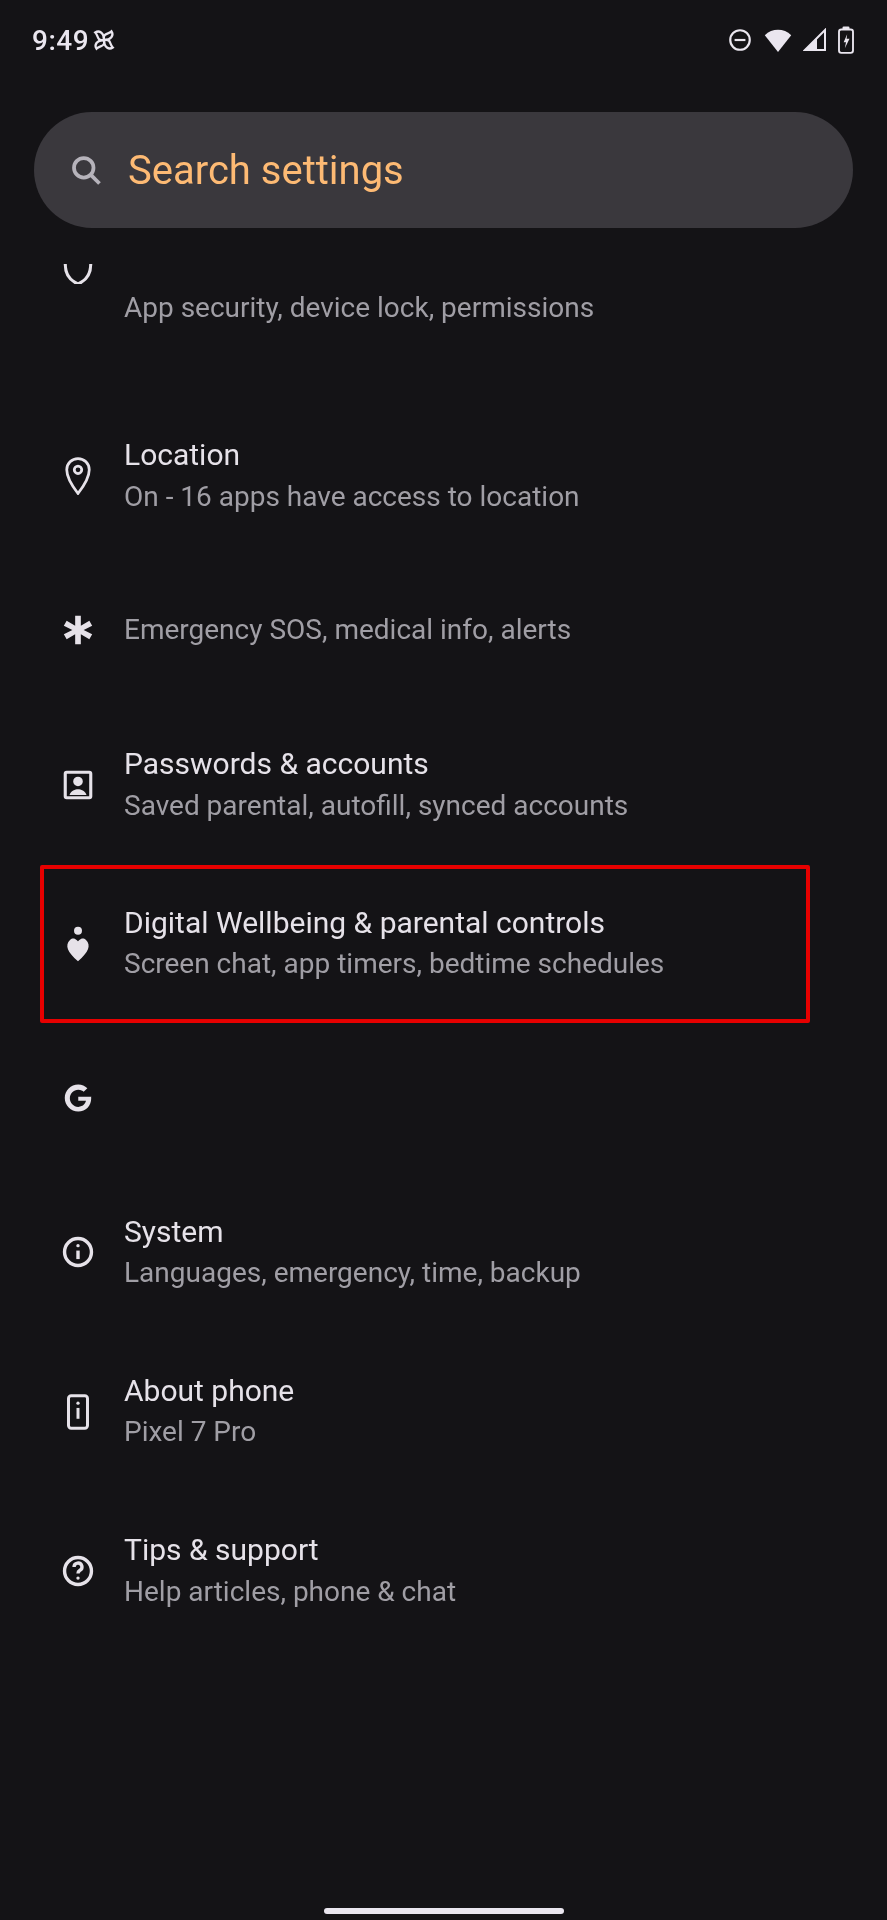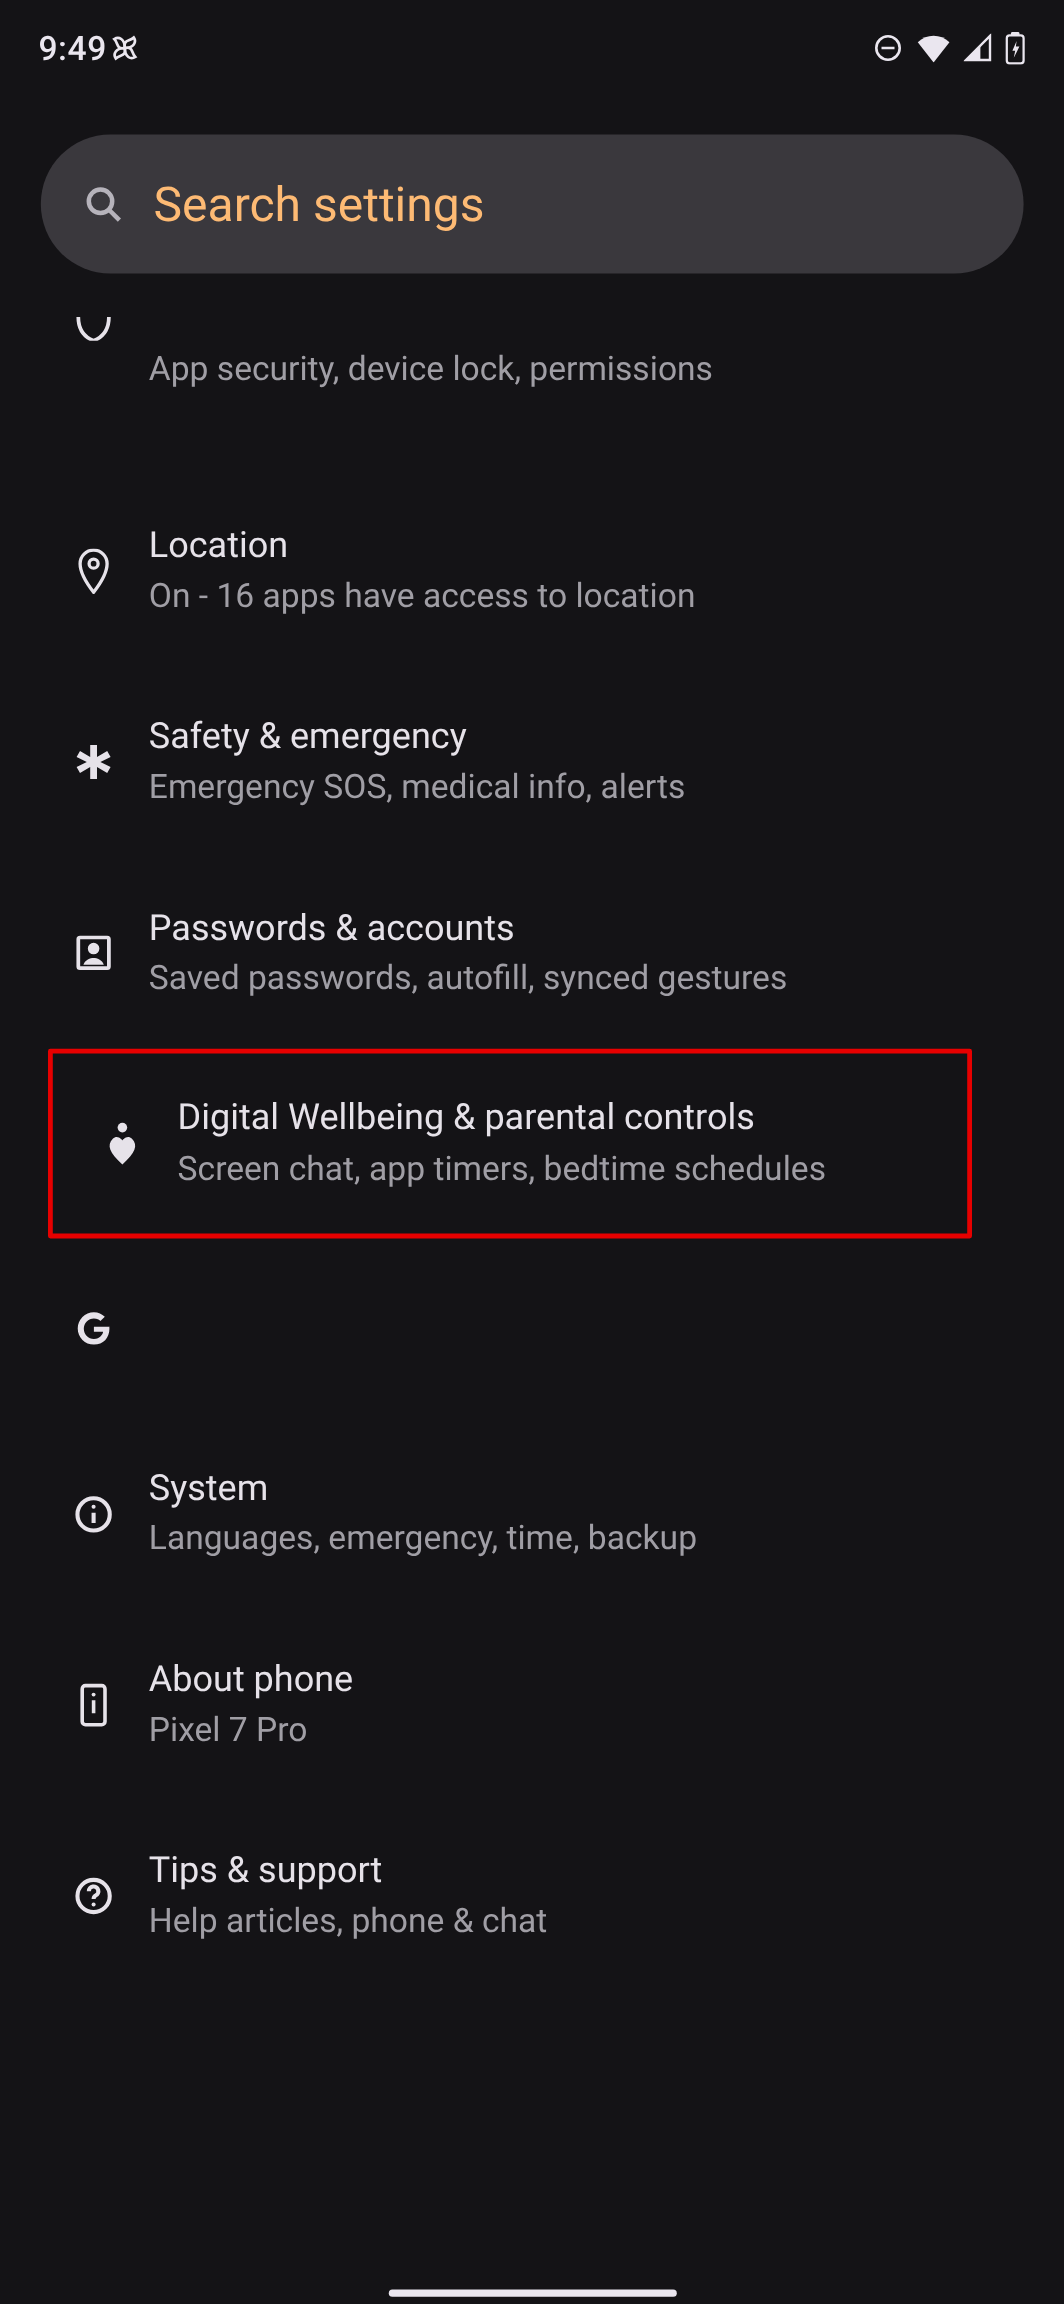--- a/index.html
+++ b/index.html
@@ -165,7 +165,6 @@
         </svg>
     </div>
     <div class="setting-text">
-      <div class="setting-title">Safety &amp; emergency</div>
       <div class="setting-subtitle">Emergency SOS, medical info, alerts</div>
     </div>
   </div>

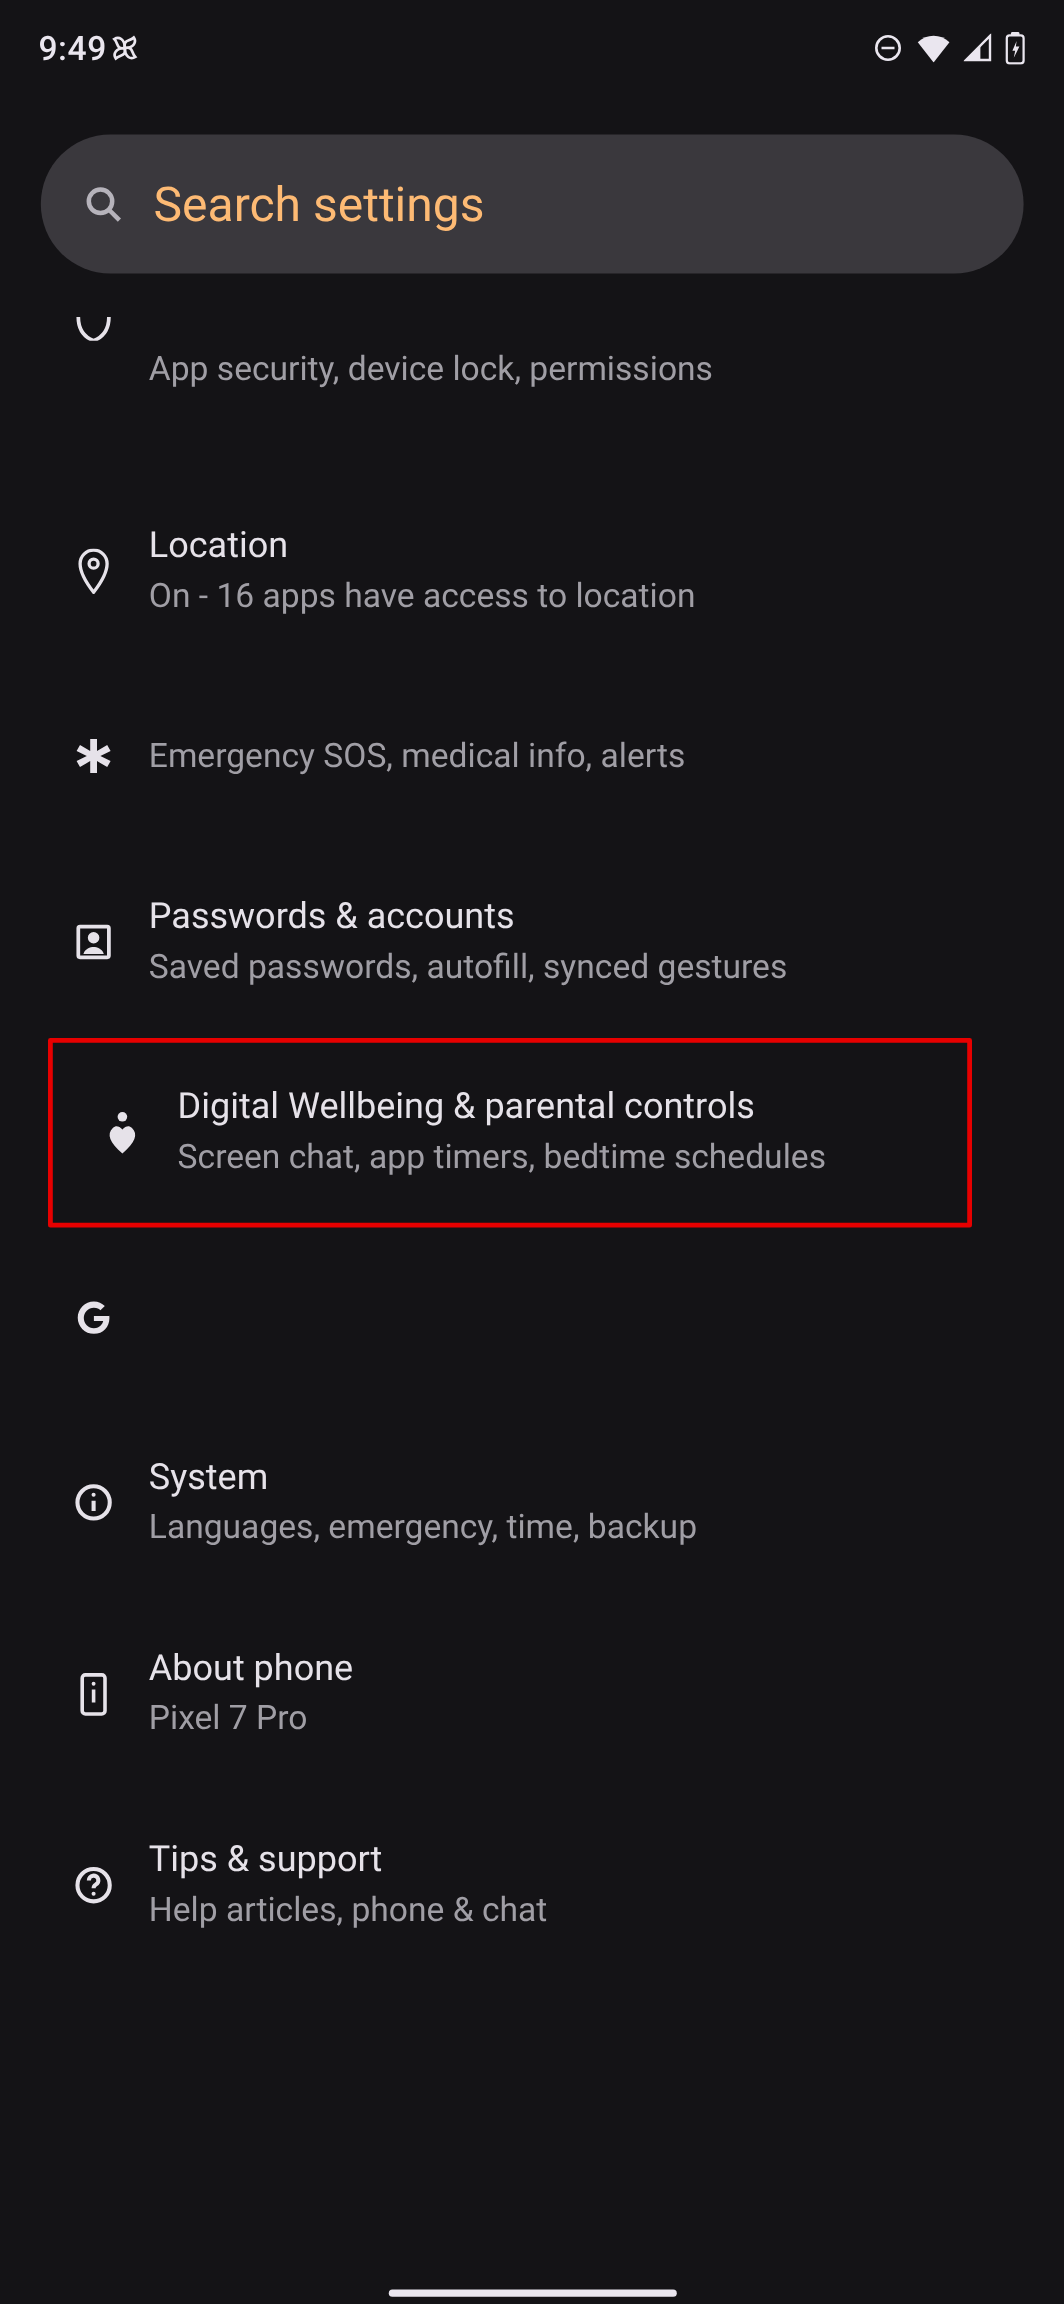--- a/index.html
+++ b/index.html
@@ -179,7 +179,7 @@
     </div>
     <div class="setting-text">
       <div class="setting-title">Passwords &amp; accounts</div>
-      <div class="setting-subtitle">Saved passwords, autofill, synced gestures</div>
+      <div class="setting-subtitle">Saved parental, autofill, synced accounts</div>
     </div>
   </div>
 

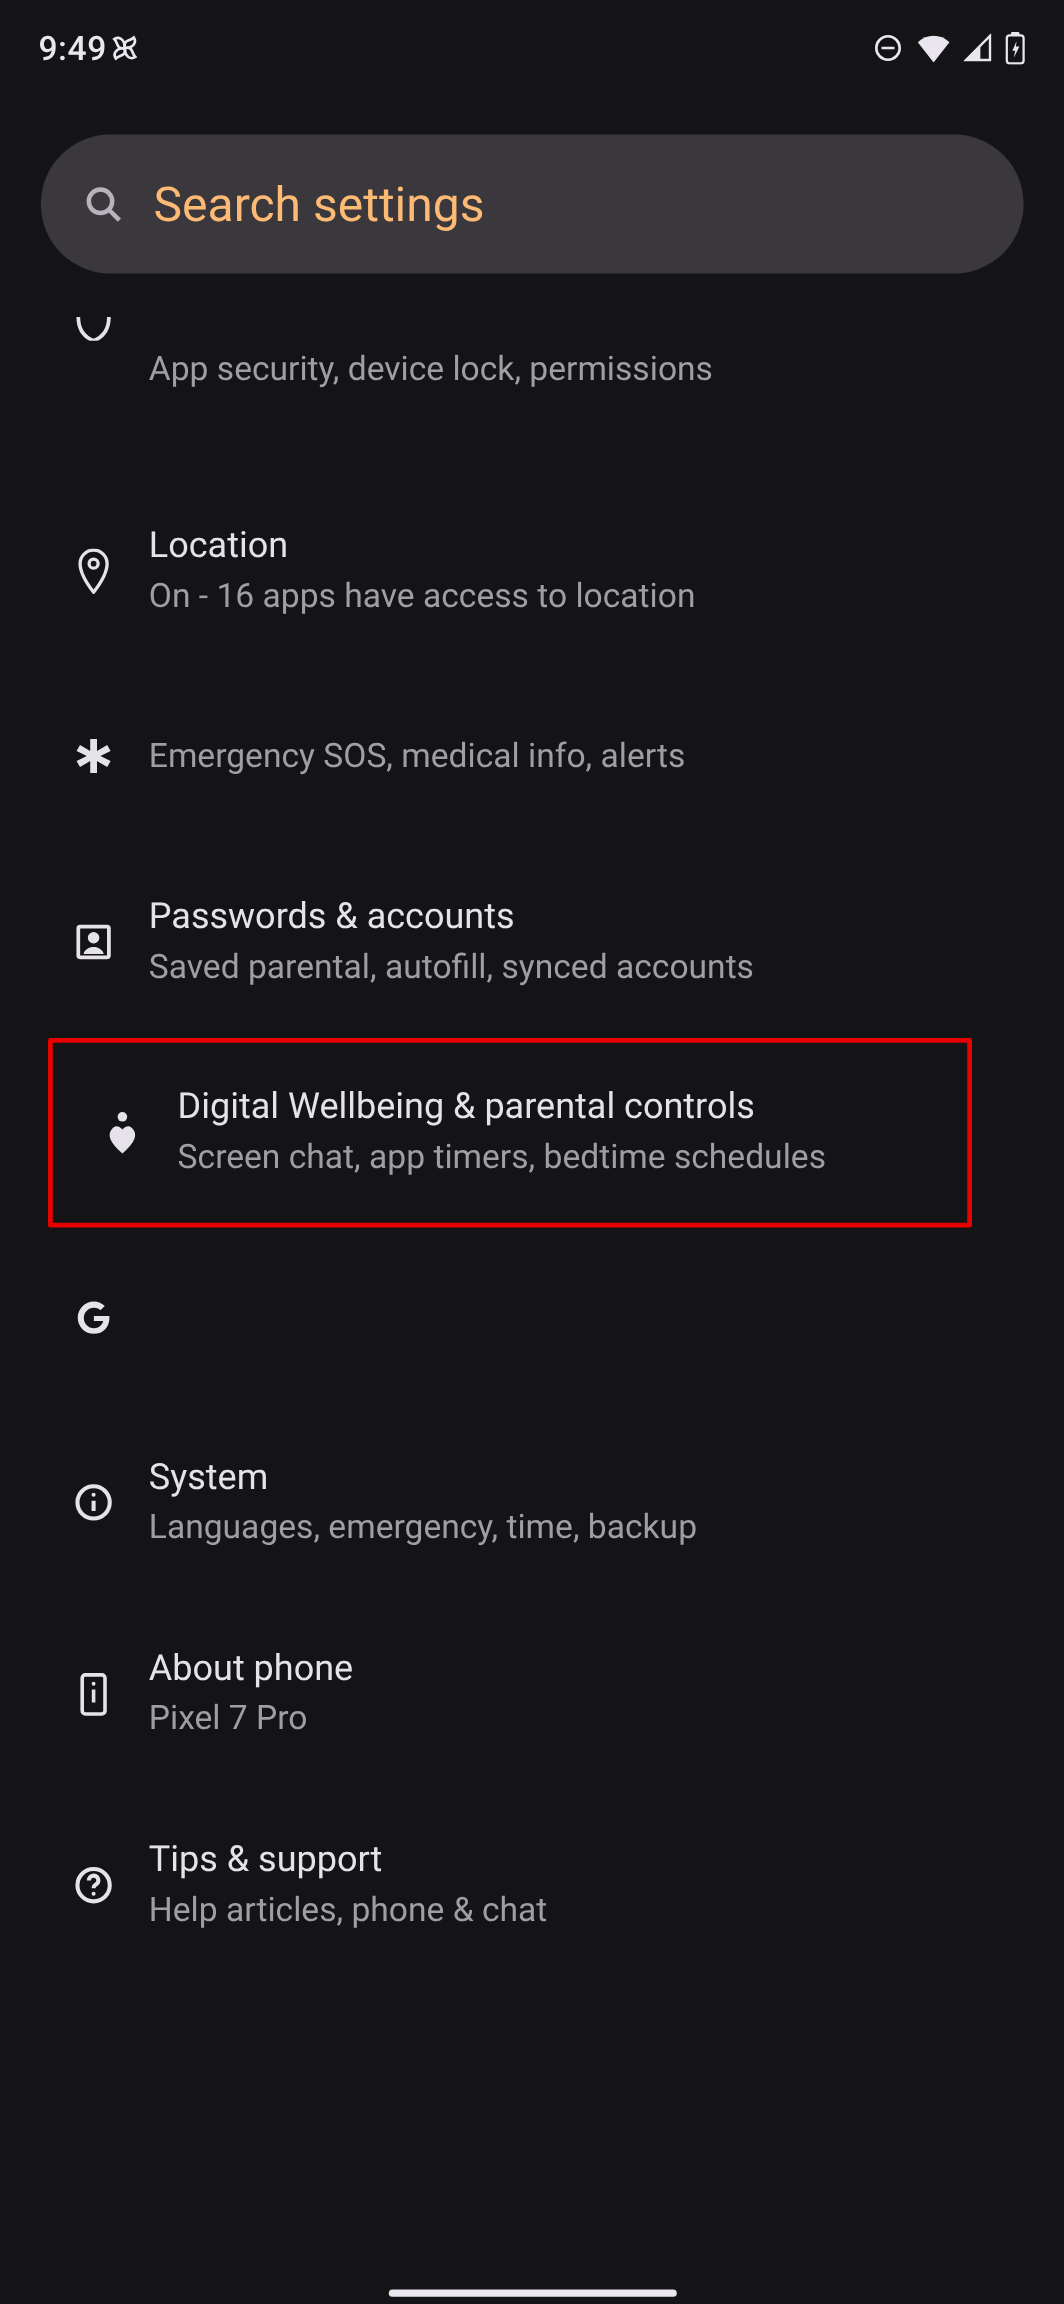--- a/index.html
+++ b/index.html
@@ -77,7 +77,7 @@
       width: 770px;
       border-radius: 2px;
     }
-    .highlight .setting-item { padding-left: 14px; padding-top:28px; padding-bottom:28px;margin-left:24px;}
+    .highlight .setting-item { padding-left: 14px; padding-top:28px; padding-bottom:28px;}
     .nav-pill {
       position: absolute;
       bottom: 6px;

